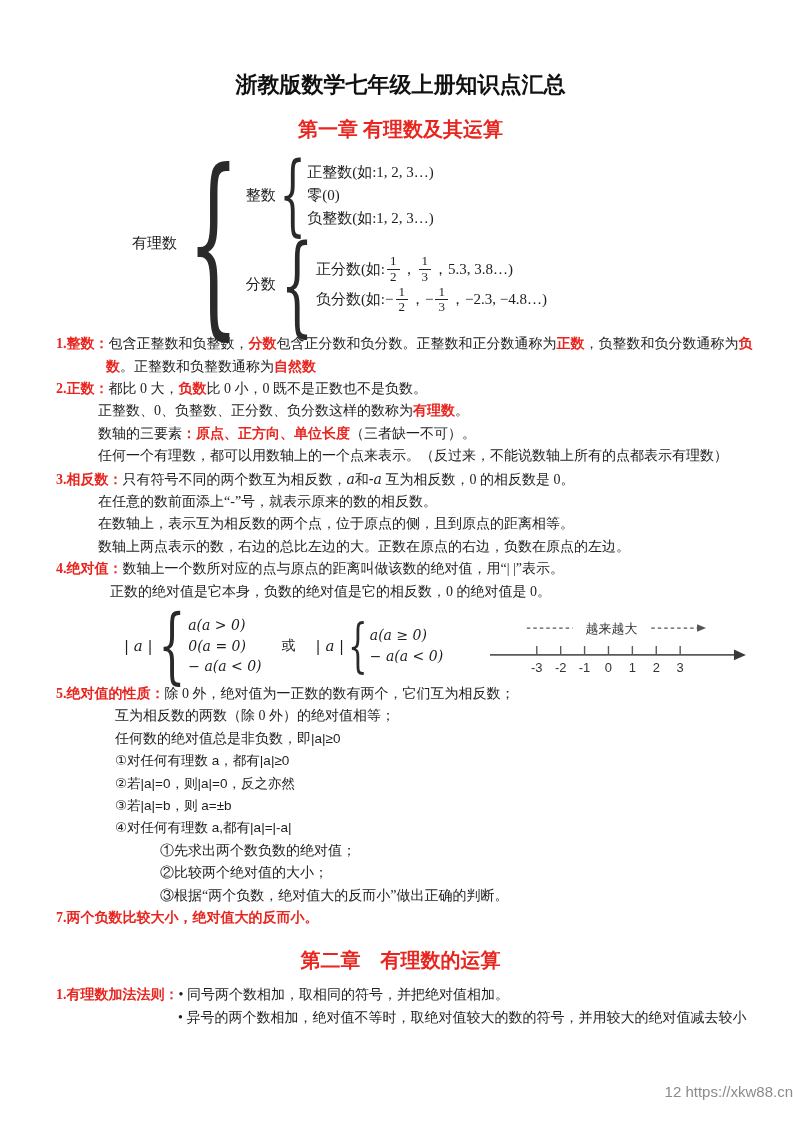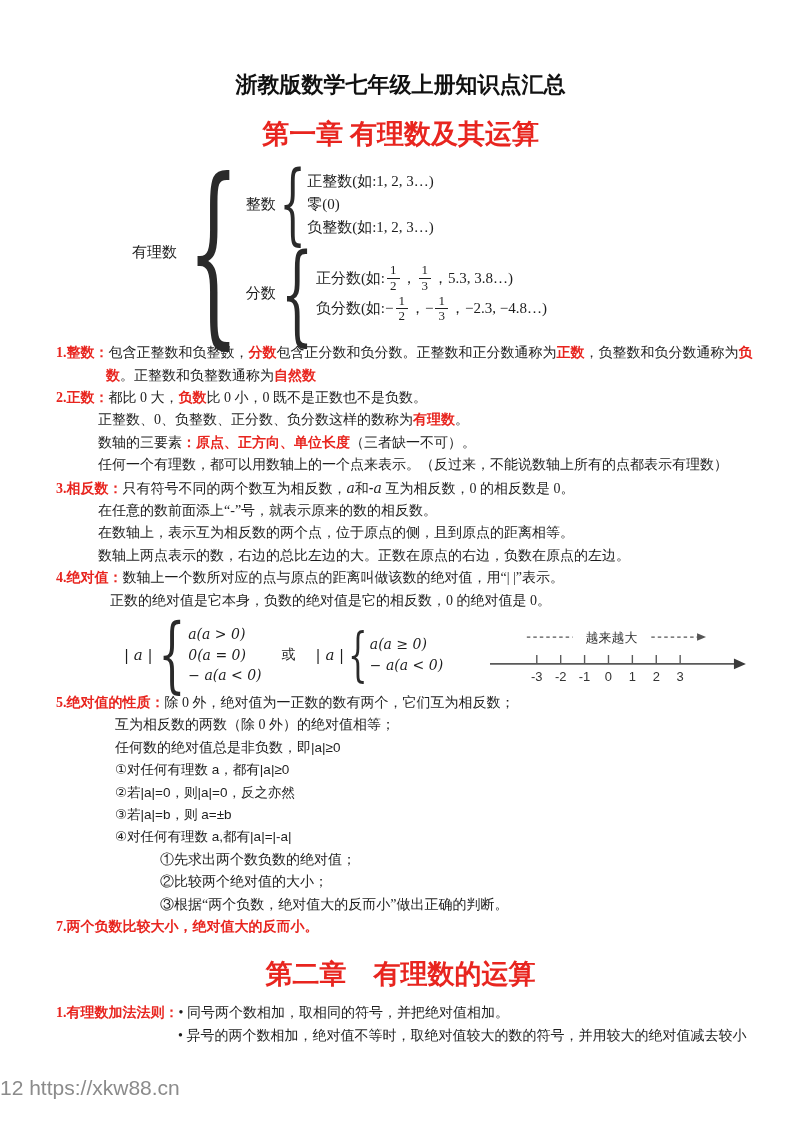--- a/index.html
+++ b/index.html
@@ -8,7 +8,7 @@
   .content{padding:70px 40px 0 48px;}
 
   .title{text-align:center;font-size:22px;font-weight:700;margin:0 0 16px 0;color:#111;}
-  .chap{text-align:center;font-size:27px;font-weight:700;color:#e8251f;margin:14px 0 14px 0;}
+  .chap{text-align:center;font-size:20px;font-weight:700;color:#e8251f;margin:14px 0 14px 0;}
   .chap2{margin-top:18px;margin-bottom:10px;}
 
   

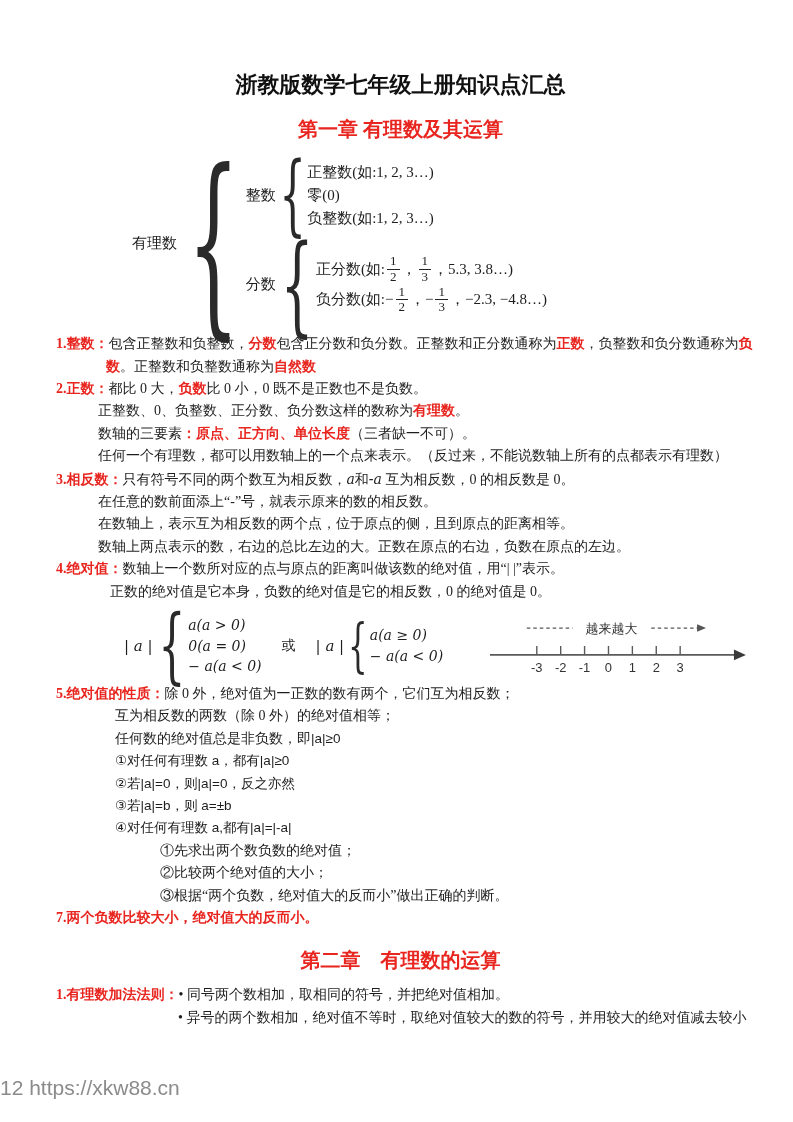--- a/index.html
+++ b/index.html
@@ -54,8 +54,8 @@
   .nl-label{font-size:13px;fill:#333;}
 
   .jiblock{margin-top:6px;}
-  .footer{position:absolute;left:0;bottom:22px;width:100%;text-align:left;color:#8b8b8b;
-          font-family:"Liberation Sans","DejaVu Sans",sans-serif;font-size:21px;}
+  .footer{position:absolute;left:0;bottom:22px;width:100%;text-align:right;color:#8b8b8b;
+          font-family:"Liberation Sans","DejaVu Sans",sans-serif;font-size:15px;}
 </style>
 </head>
 <body>

